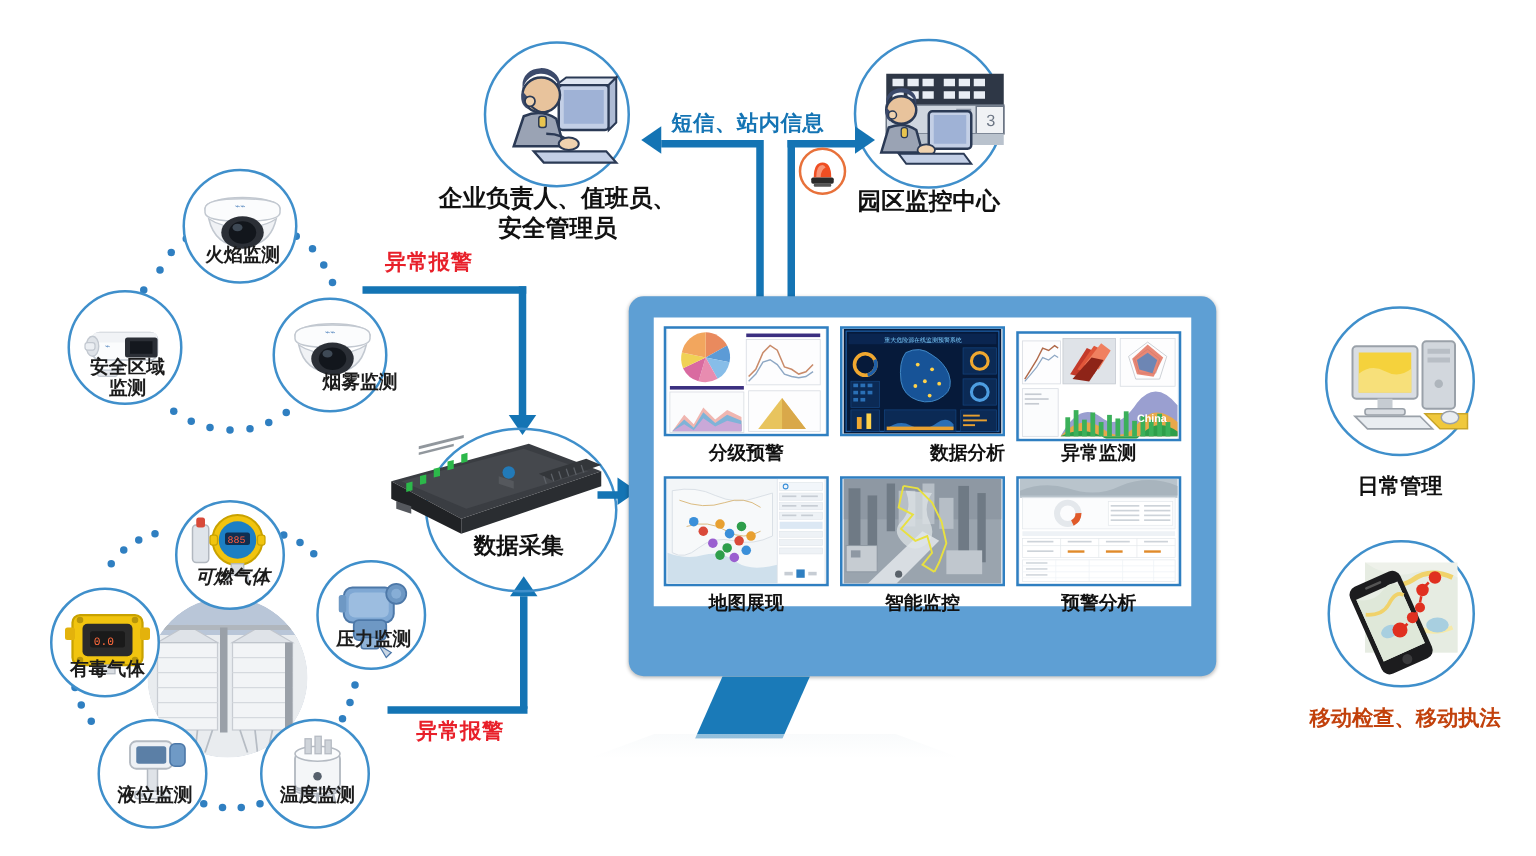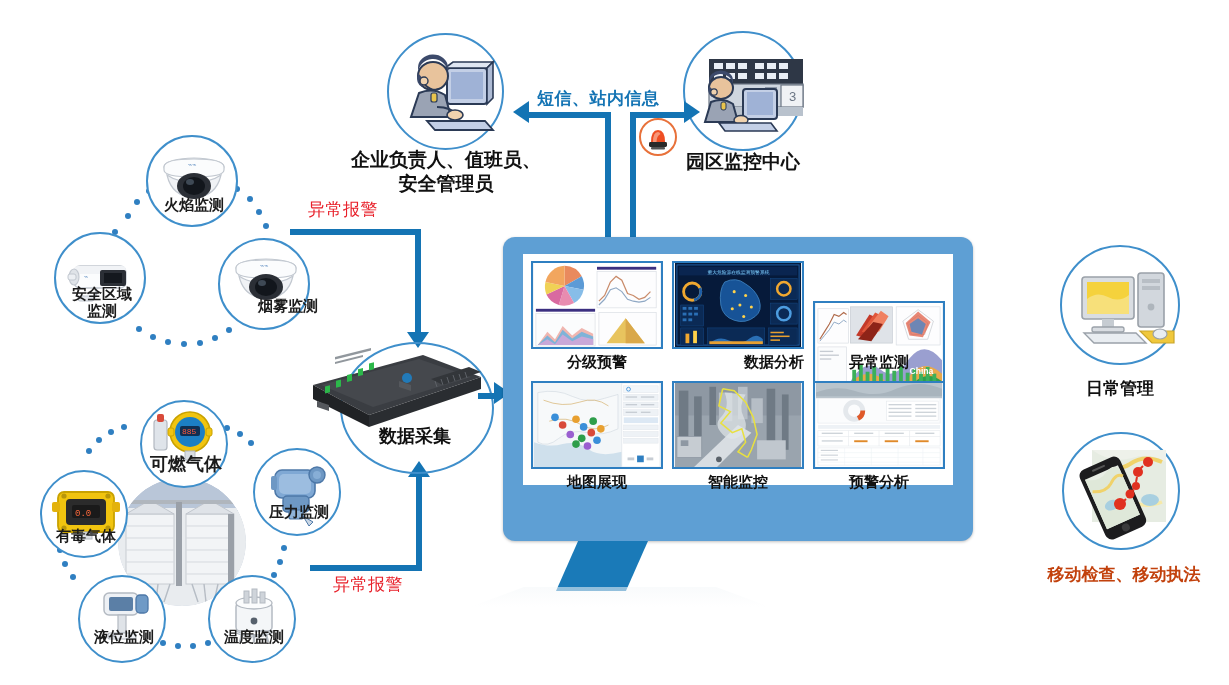--- a/index.html
+++ b/index.html
@@ -29,7 +29,7 @@
   .arrowU{position:absolute;width:0;height:0;border-left:11px solid transparent;
           border-right:11px solid transparent;border-bottom:16px solid #1474b4;}
 
-  .redlabel{position:absolute;color:#e8202a;font-weight:400;font-size:17px;
+  .redlabel{position:absolute;color:#e8202a;font-weight:700;font-size:17px;
             letter-spacing:.5px;}
   .bluelabel{position:absolute;color:#1474b4;font-weight:700;font-size:17px;
              letter-spacing:.5px;}

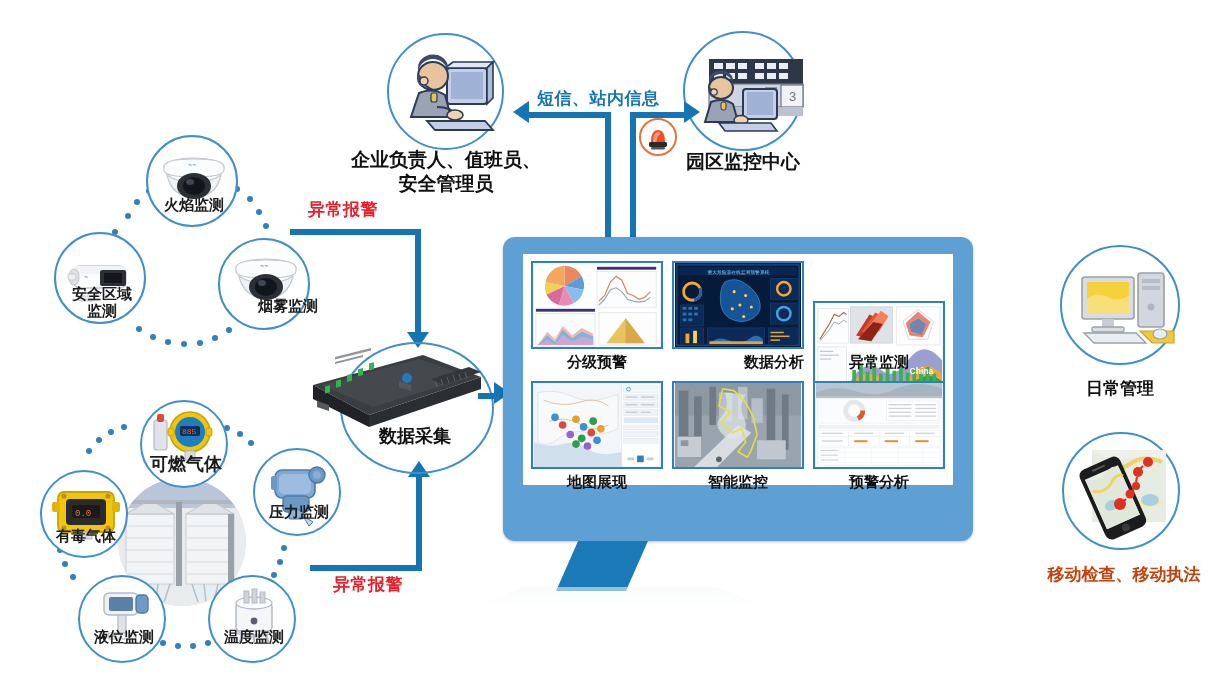--- a/index.html
+++ b/index.html
@@ -469,7 +469,7 @@
         </div>
         <div class="tcap" style="left:141px;top:92px;text-align:right;">数据分析</div>
 
-        <div class="tile" style="left:282px;top:4px;margin-top:36px;">
+        <div class="tile" style="left:282px;top:4px;">
           <svg viewBox="0 0 132 88" width="128" height="84">
             <rect width="132" height="88" fill="#ffffff"></rect>
             <rect x="2" y="6" width="32" height="36" fill="#fdfdfe" stroke="#d9dde3" stroke-width=".7"></rect>

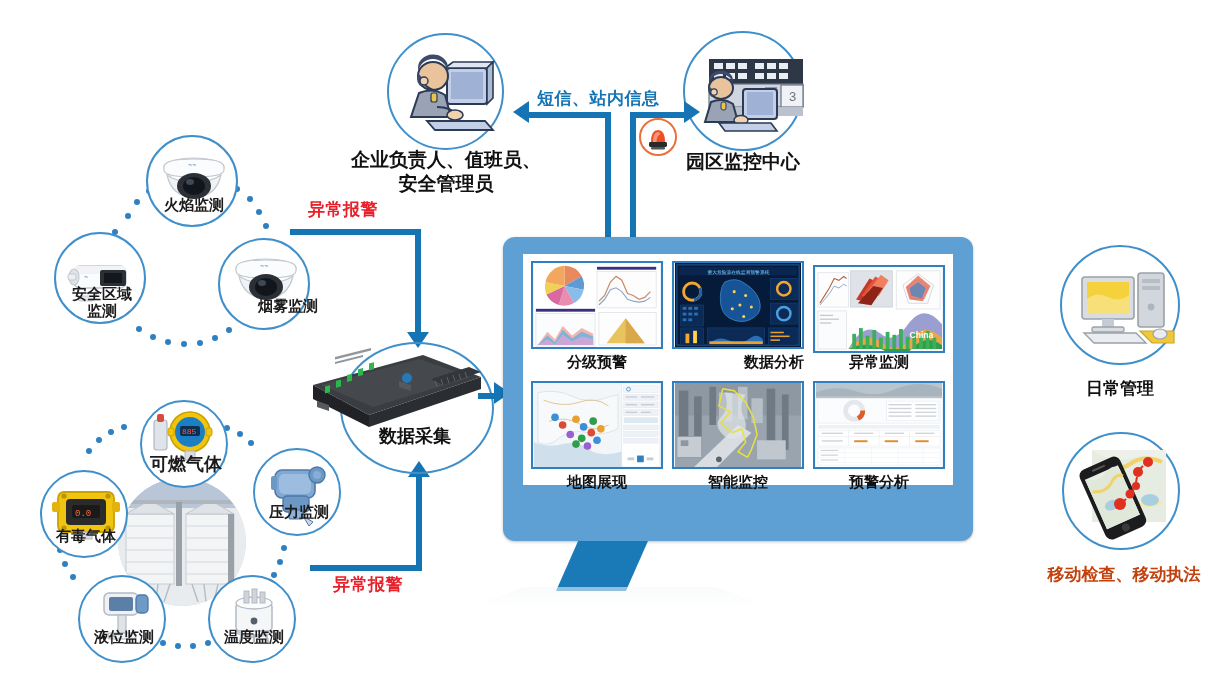--- a/index.html
+++ b/index.html
@@ -285,7 +285,7 @@
       <rect x="43" y="49" width="10" height="9" fill="#d9dde2" stroke="#b2b8c0" stroke-width="1"></rect>
       <path d="M40 58 l0 6 M56 58 l0 6" stroke="#b2b8c0" stroke-width="2"></path>
     </svg>
-    <div class="node-label" style="left:-8px;top:52px;width:104px;font-size:18px;">可燃气体</div>
+    <div class="node-label" style="left:-8px;top:52px;width:104px;font-size:15px;font-style:italic;">可燃气体</div>
   </div>
 
   <div class="node" style="left:40px;top:470px;width:88px;height:88px;">

